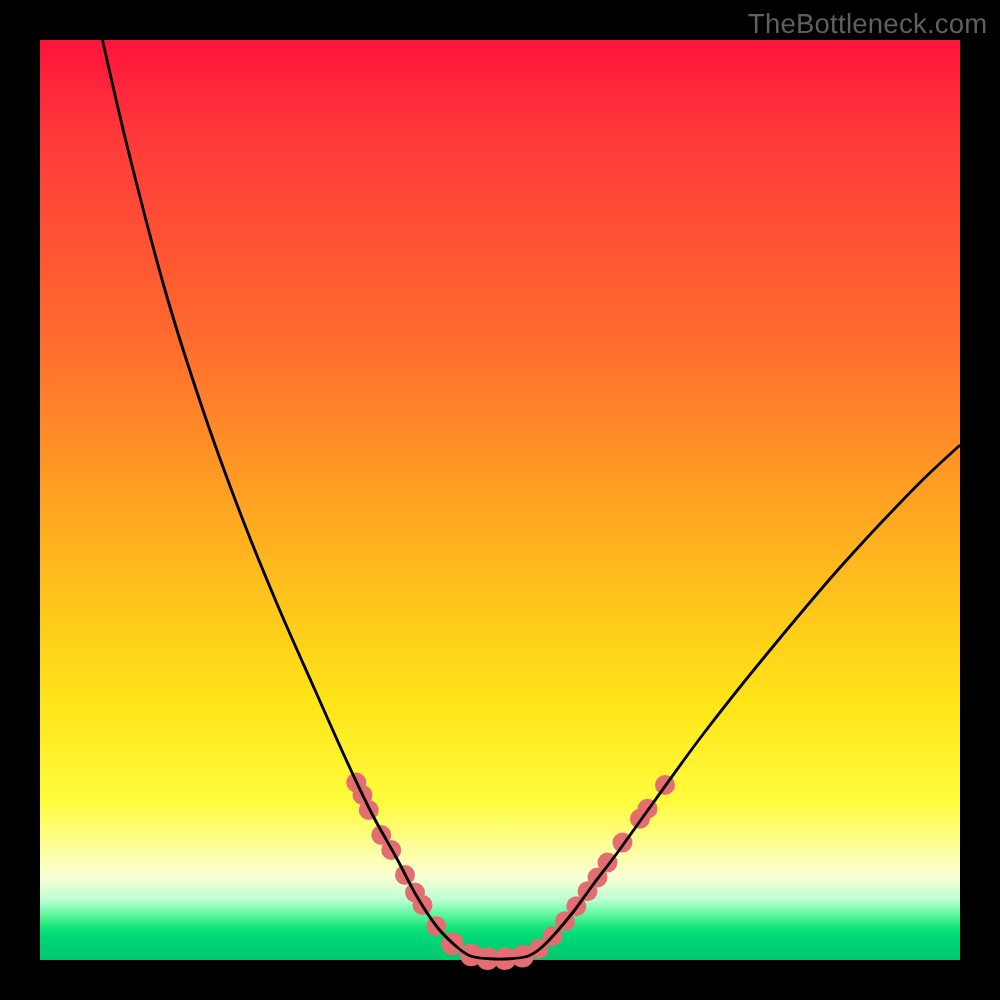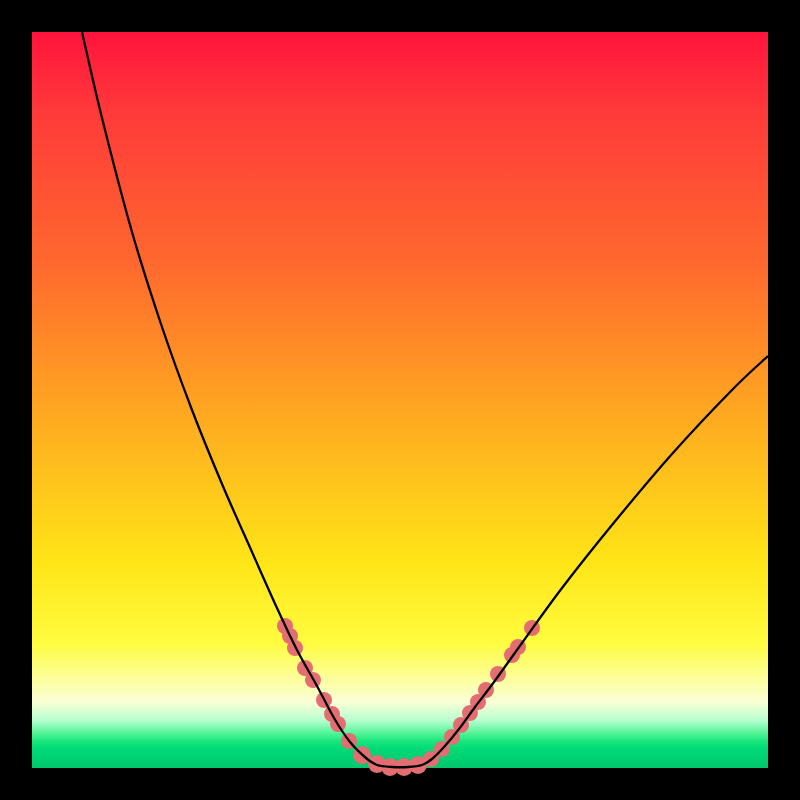--- a/index.html
+++ b/index.html
@@ -69,6 +69,7 @@
 <body>
 
 <div class="frame">
+  <div class="watermark">TheBottleneck.com</div>
 
   <div class="plot">
     <svg class="curve" viewBox="0 0 736 736" preserveAspectRatio="none">

